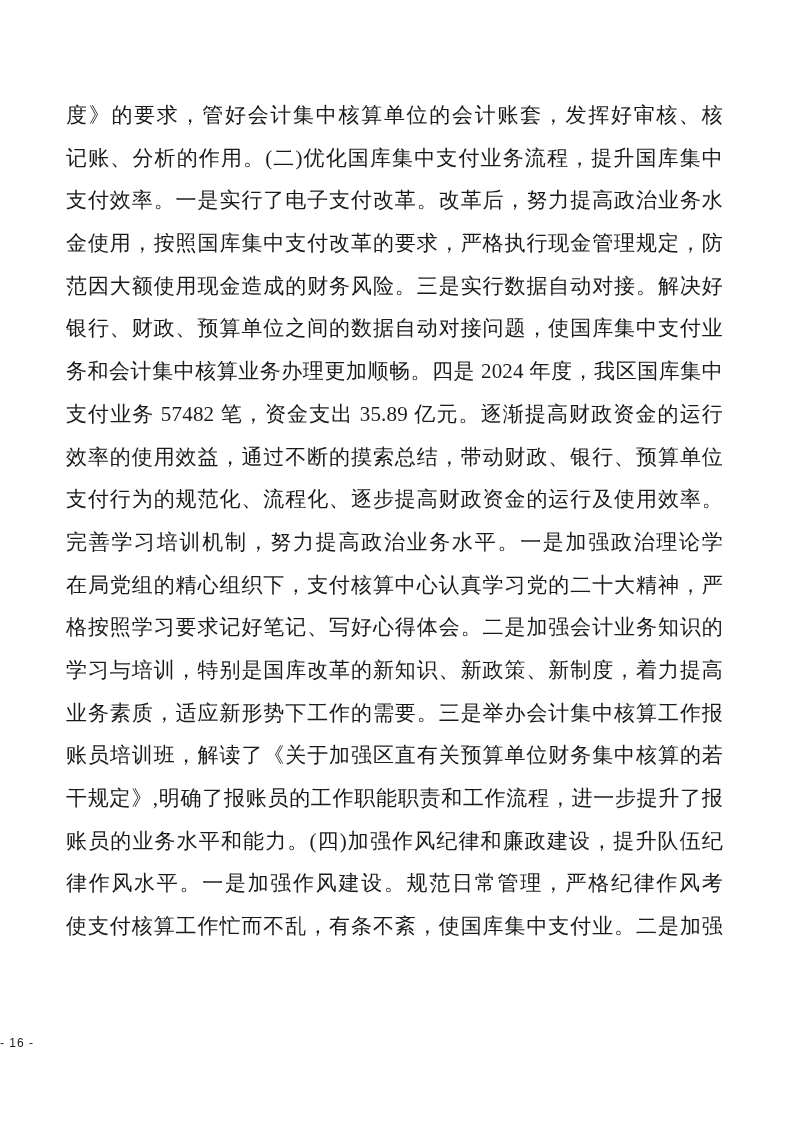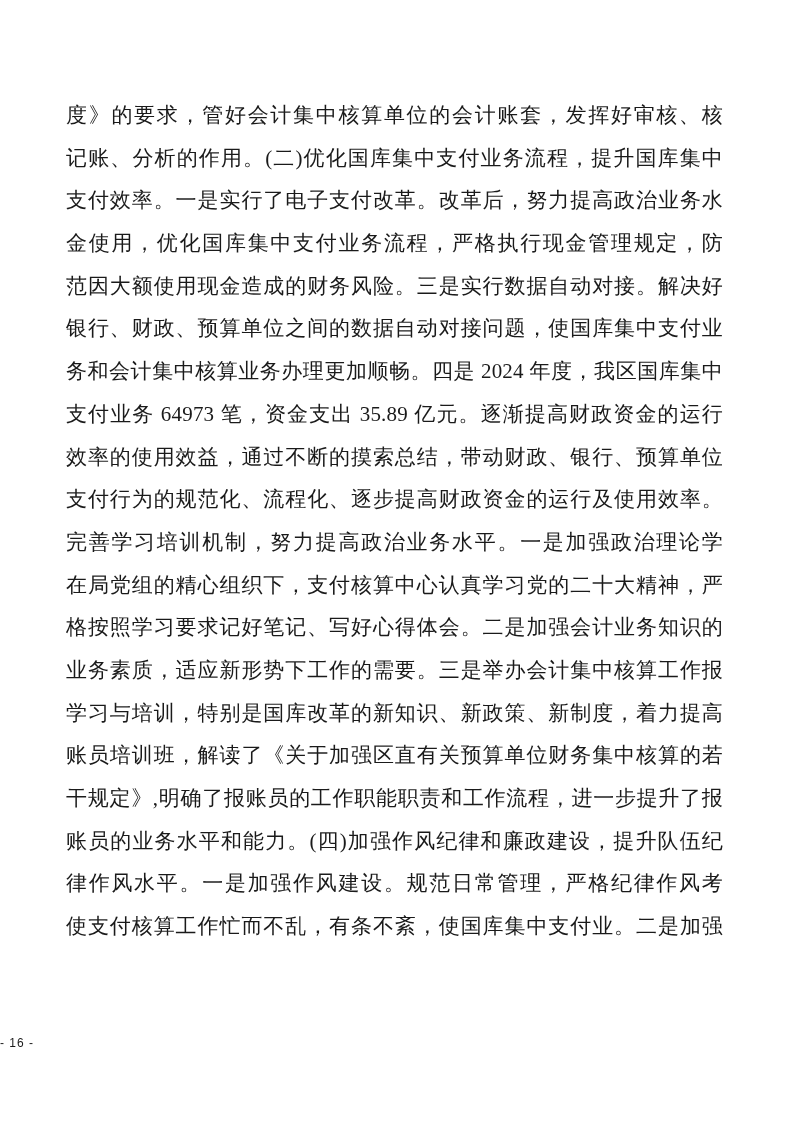--- a/index.html
+++ b/index.html
@@ -52,7 +52,7 @@
     <div class="text-line">度》的要求，管好会计集中核算单位的会计账套，发挥好审核、核算、</div>
     <div class="text-line">记账、分析的作用。(二)优化国库集中支付业务流程，提升国库集中</div>
     <div class="text-line">支付效率。一是实行了电子支付改革。改革后，努力提高政治业务水平</div>
-    <div class="text-line">金使用，优化国库集中支付业务流程，严格执行现金管理规定，防</div>
+    <div class="text-line">金使用，按照国库集中支付改革的要求，严格执行现金管理规定，防</div>
     <div class="text-line">范因大额使用现金造成的财务风险。三是实行数据自动对接。解决好</div>
     <div class="text-line">银行、财政、预算单位之间的数据自动对接问题，使国库集中支付业</div>
     <div class="text-line">务和会计集中核算业务办理更加顺畅。四是 2024 年度，我区国库集中</div>

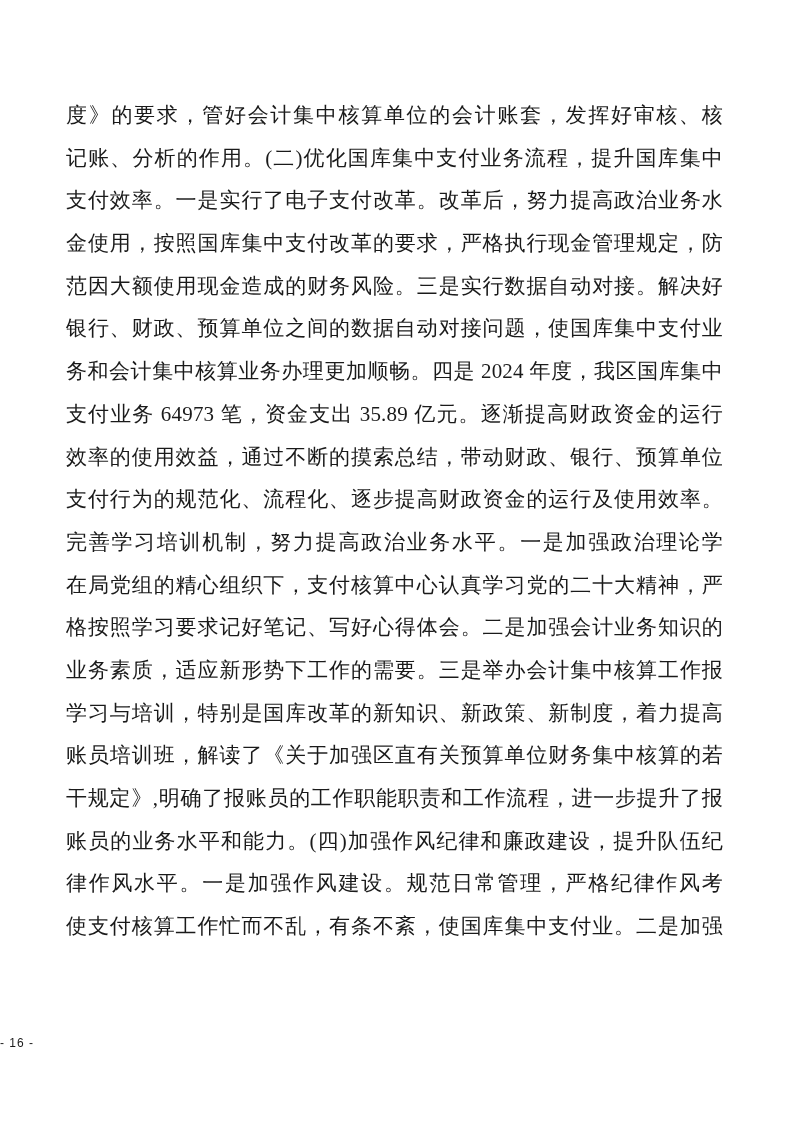--- a/index.html
+++ b/index.html
@@ -56,7 +56,7 @@
     <div class="text-line">范因大额使用现金造成的财务风险。三是实行数据自动对接。解决好</div>
     <div class="text-line">银行、财政、预算单位之间的数据自动对接问题，使国库集中支付业</div>
     <div class="text-line">务和会计集中核算业务办理更加顺畅。四是 2024 年度，我区国库集中</div>
-    <div class="text-line">支付业务 64973 笔，资金支出 35.89 亿元。逐渐提高财政资金的运行</div>
+    <div class="text-line">支付业务 57482 笔，资金支出 35.89 亿元。逐渐提高财政资金的运行</div>
     <div class="text-line">效率的使用效益，通过不断的摸索总结，带动财政、银行、预算单位</div>
     <div class="text-line">支付行为的规范化、流程化、逐步提高财政资金的运行及使用效率。(三)</div>
     <div class="text-line">完善学习培训机制，努力提高政治业务水平。一是加强政治理论学习，</div>

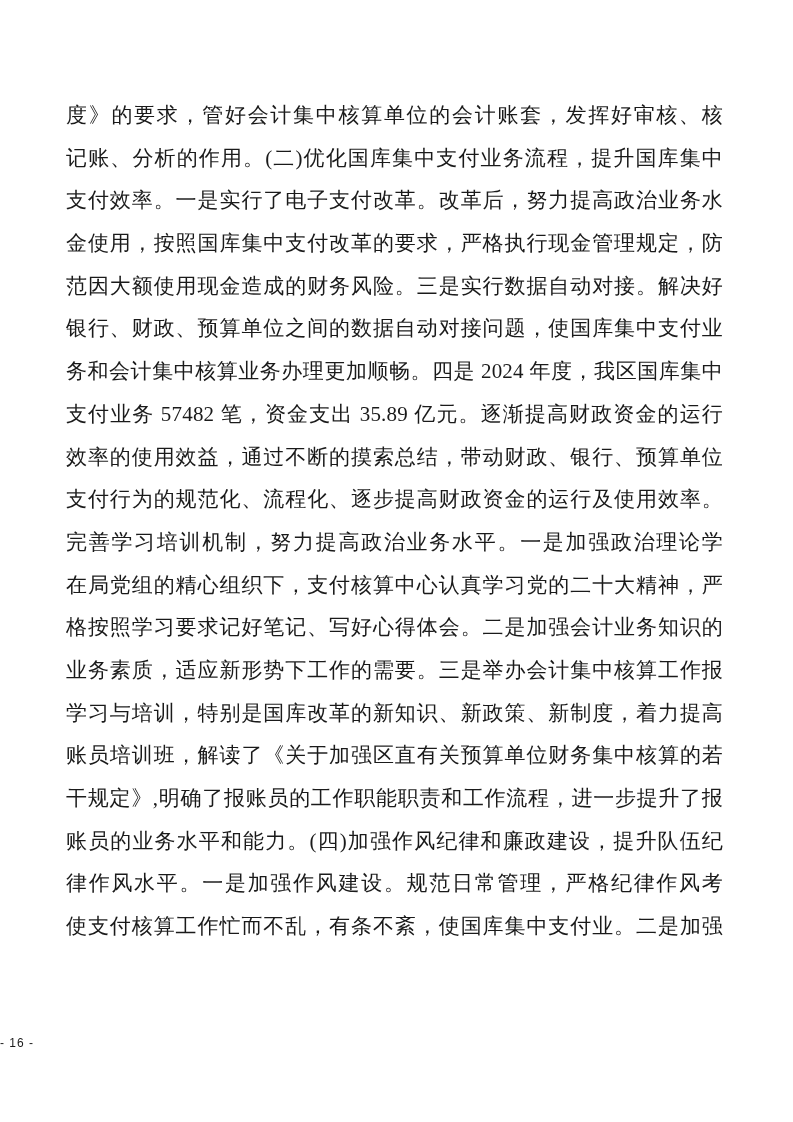--- a/index.html
+++ b/index.html
@@ -62,8 +62,8 @@
     <div class="text-line">完善学习培训机制，努力提高政治业务水平。一是加强政治理论学习，</div>
     <div class="text-line">在局党组的精心组织下，支付核算中心认真学习党的二十大精神，严</div>
     <div class="text-line">格按照学习要求记好笔记、写好心得体会。二是加强会计业务知识的</div>
+    <div class="text-line">学习与培训，特别是国库改革的新知识、新政策、新制度，着力提高</div>
     <div class="text-line">业务素质，适应新形势下工作的需要。三是举办会计集中核算工作报</div>
-    <div class="text-line">学习与培训，特别是国库改革的新知识、新政策、新制度，着力提高</div>
     <div class="text-line">账员培训班，解读了《关于加强区直有关预算单位财务集中核算的若</div>
     <div class="text-line">干规定》,明确了报账员的工作职能职责和工作流程，进一步提升了报</div>
     <div class="text-line">账员的业务水平和能力。(四)加强作风纪律和廉政建设，提升队伍纪</div>

